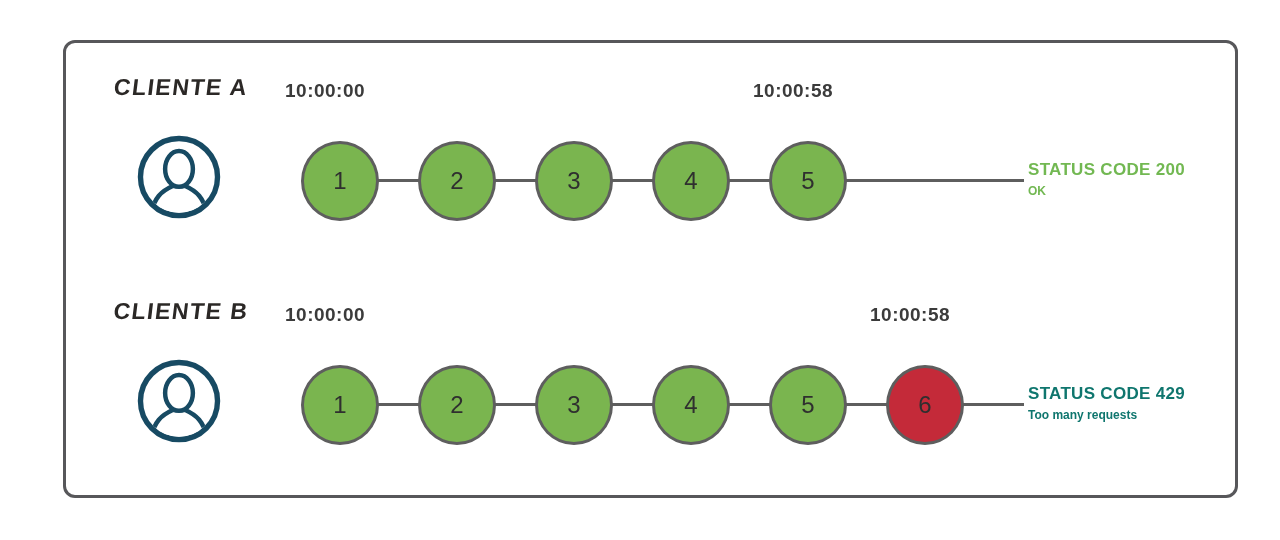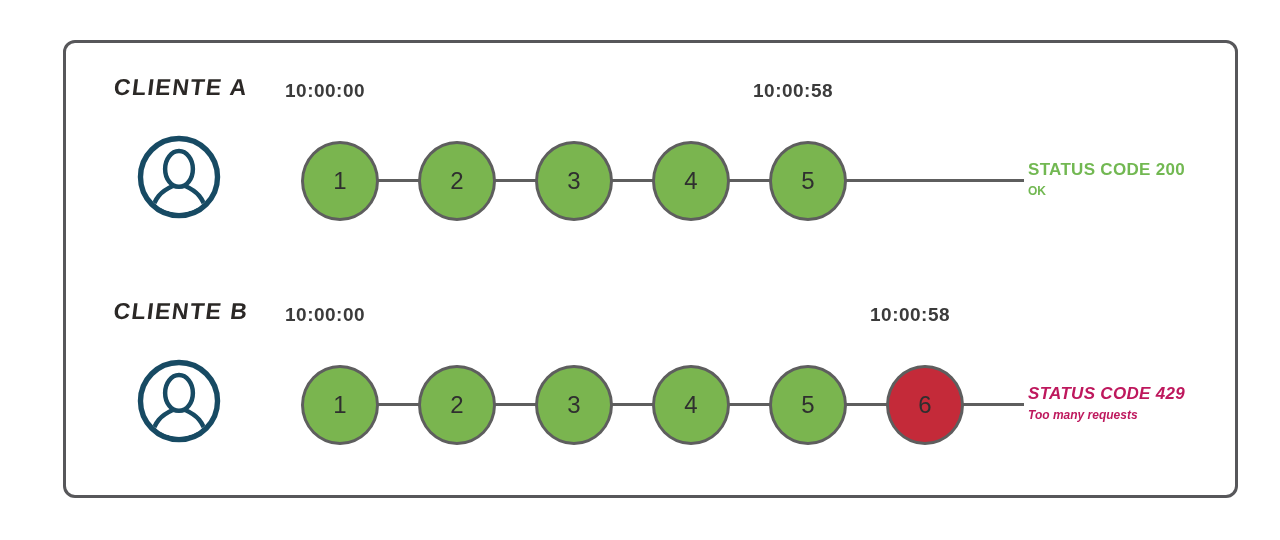--- a/index.html
+++ b/index.html
@@ -111,7 +111,7 @@
     <div class="tl-line"></div>
     <div class="time start" style="left: 285px;">10:00:00</div>
     <div class="time end" style="left: 870px;">10:00:58</div>
-    <div class="status" style="color: #be185d; font-style: italic;">
+    <div class="status" style="color: #0f766e;">
       <div class="status-title">STATUS CODE 429</div>
       <div class="status-sub">Too many requests</div>
     </div>

